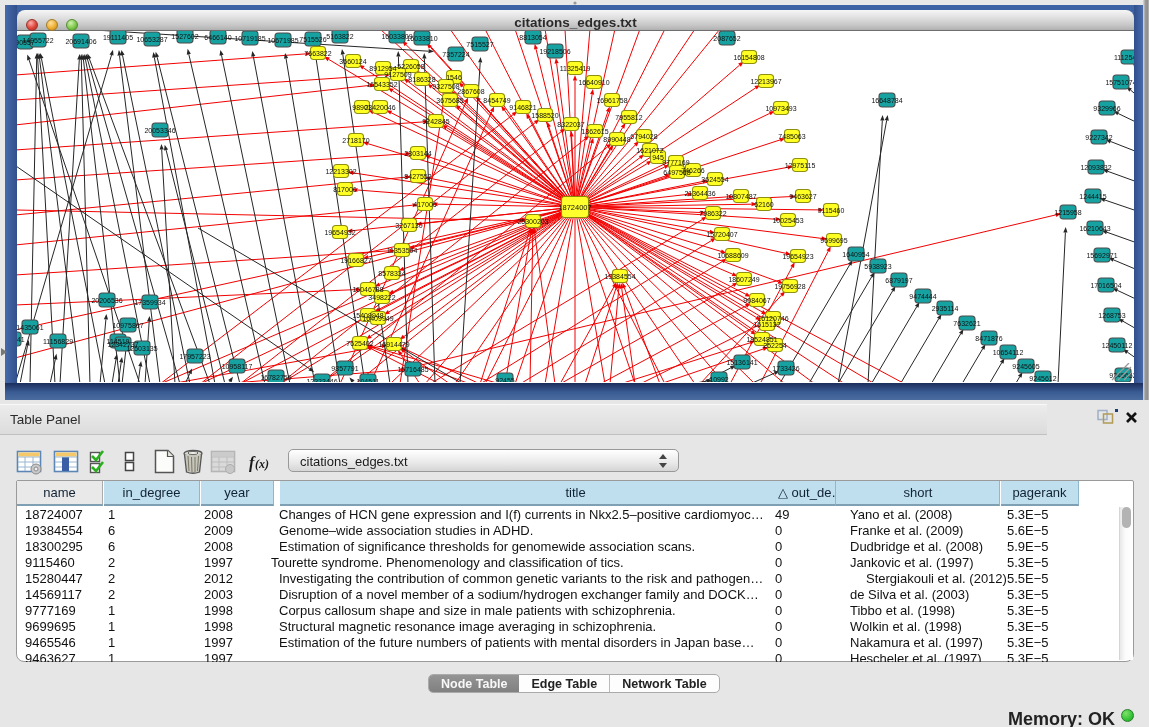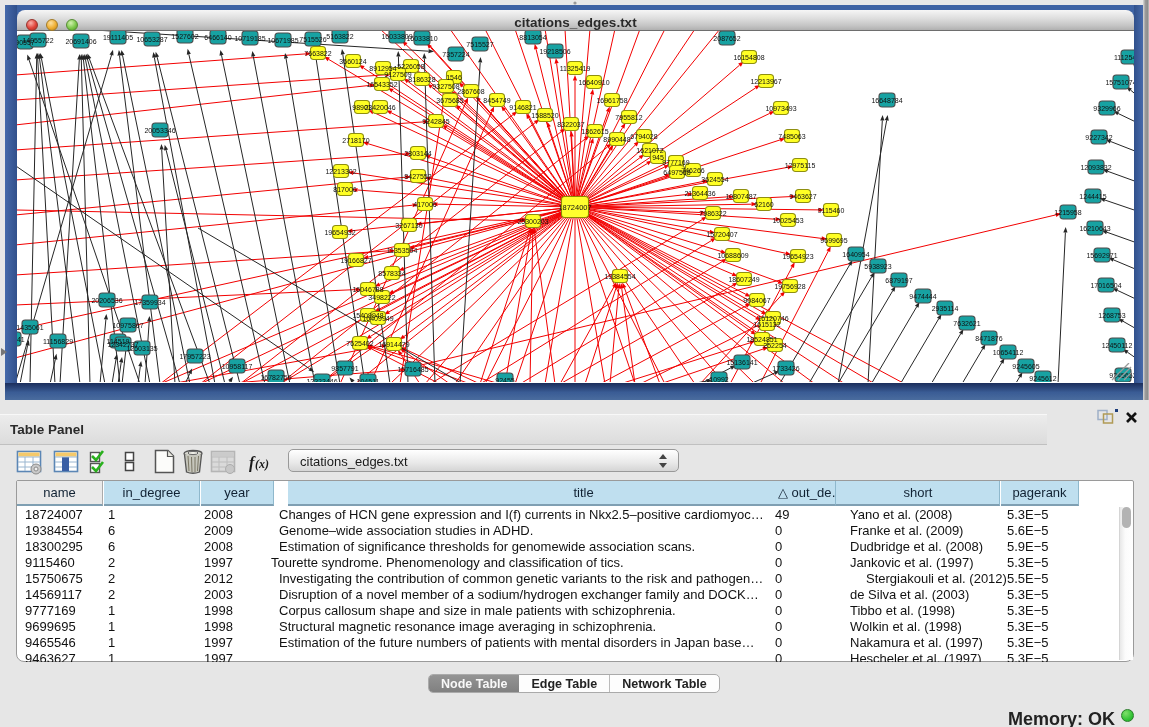--- a/index.html
+++ b/index.html
@@ -23,8 +23,8 @@
 #canvas { position:absolute; left:12px; top:26px; width:1117px; height:352px; background:#ffffff; overflow:hidden; }
 
 #bottom { position:absolute; left:0; top:400px; width:1149px; height:327px; background:#e6e6e6; }
-#tphead { position:absolute; left:0; top:14px; width:1047px; height:31px;
-  background:linear-gradient(#ececec,#dcdcdc); border-top:1px solid #f8f8f8; border-bottom:1px solid #c0c0c0;font-weight:bold; }
+#tphead { position:absolute; left:0; top:4px; width:1047px; height:31px;
+  background:linear-gradient(#ececec,#dcdcdc); border-top:1px solid #f8f8f8; border-bottom:1px solid #c0c0c0; }
 #tphead .t { position:absolute; left:10px; top:7px; font-size:13.5px; color:#2a2a2a; }
 #dropdown { position:absolute; left:288px; top:449px; width:391px; height:23px;
   border:1px solid #999; border-radius:5px;

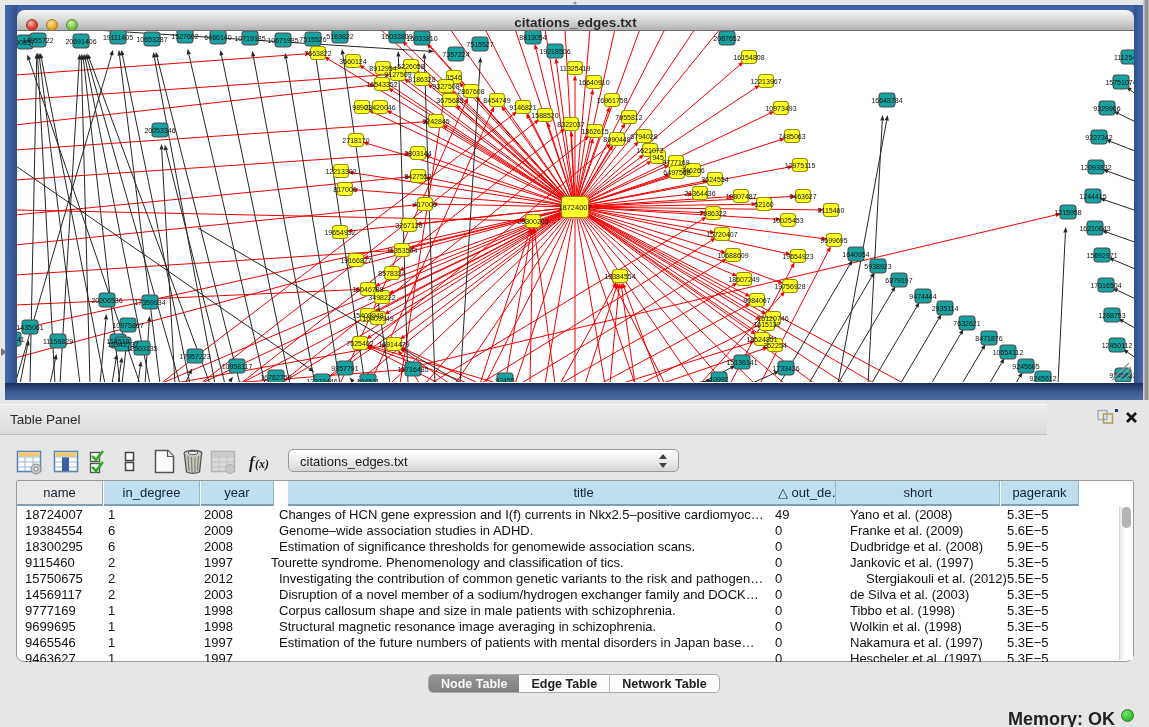--- a/index.html
+++ b/index.html
@@ -890,7 +890,7 @@
   <div class="th" style="left:17px;width:86px;background:#e9e9e9;border-right:1px solid #aaa">name</div>
   <div class="th" style="left:104px;width:96px">in_degree</div>
   <div class="th" style="left:201px;width:73px">year</div>
-  <div class="th" style="left:288px;width:592px">title</div>
+  <div class="th" style="left:280px;width:592px">title</div>
   <div class="th" style="left:771px;width:65px;text-align:left;padding-left:7px">△ out_de…</div>
   <div class="th" style="left:837px;width:163px">short</div>
   <div class="th" style="left:1001px;width:78px">pagerank</div>

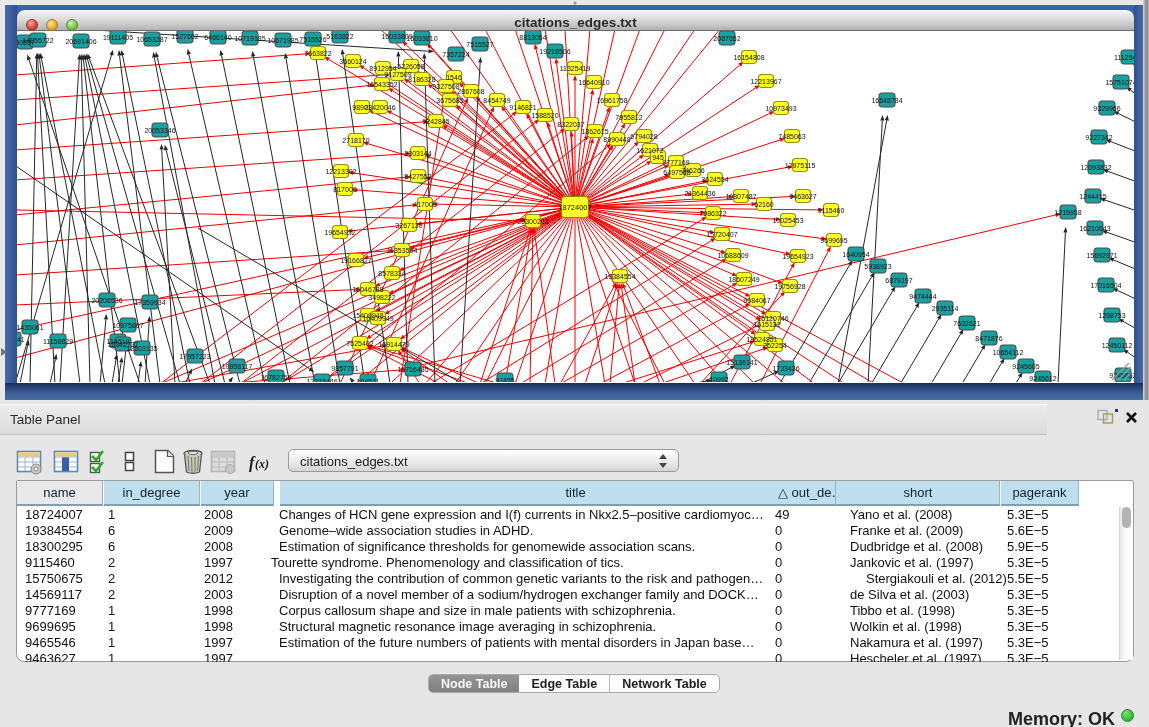--- a/index.html
+++ b/index.html
@@ -932,7 +932,7 @@
         <span style="left:990px">5.3E−5</span>
       </div>
       <div class="tr" style="top:64px">
-        <span style="left:8px">15750675</span>
+        <span style="left:8px">15280447</span>
         <span style="left:91px">2</span>
         <span style="left:187px">2012</span>
         <span style="left:262px">Investigating the contribution of common genetic variants to the risk and pathogen…</span>

